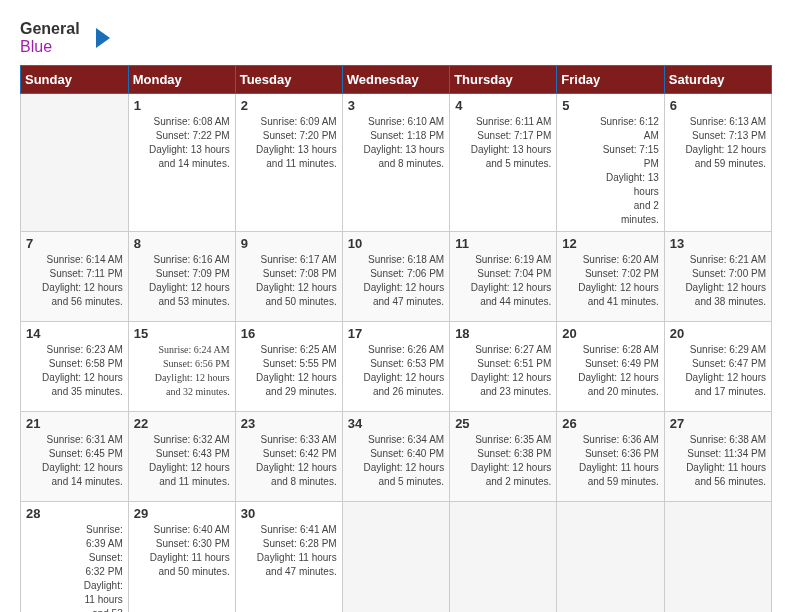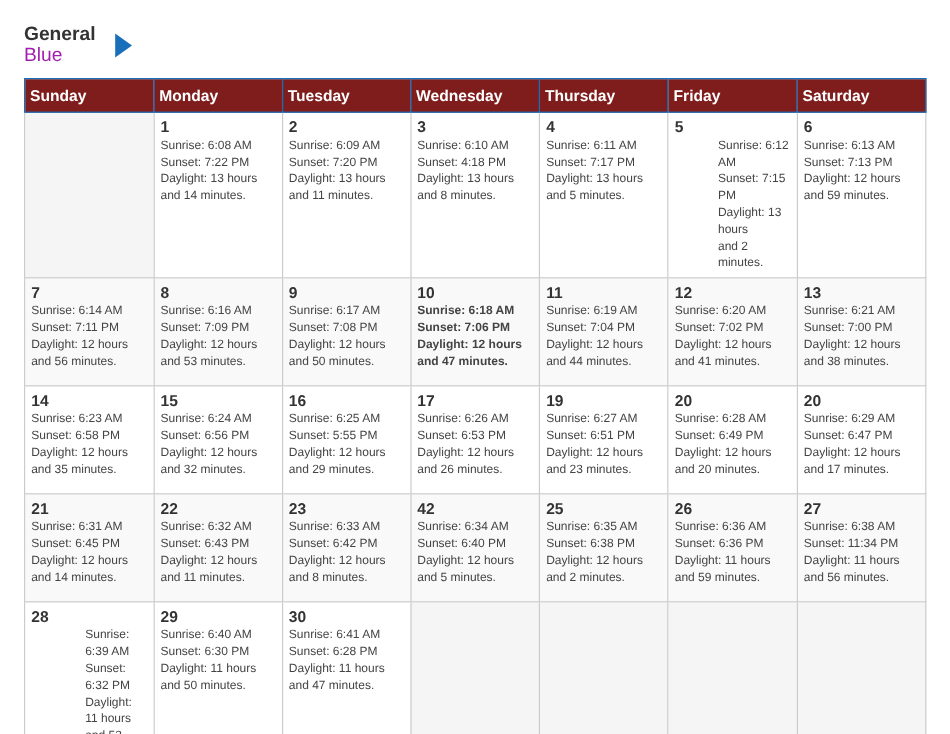--- a/index.html
+++ b/index.html
@@ -70,6 +70,7 @@
       font-size: 10px;
       color: #444;
       line-height: 1.4;
+      text-align: right;
     }
     .empty-cell {
       background: #f5f5f5 !important;

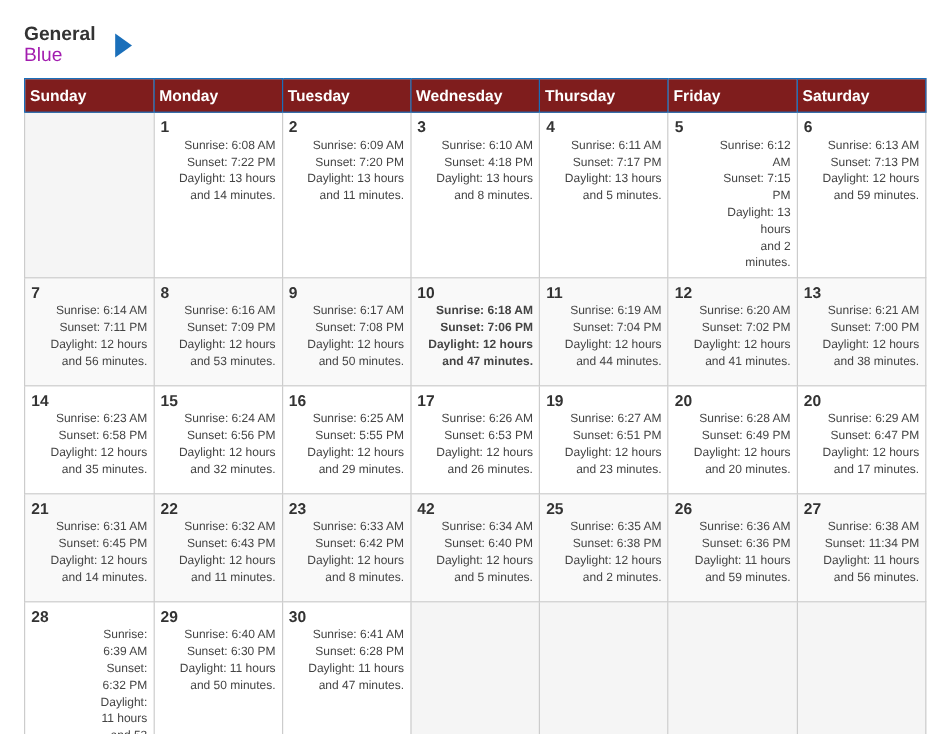--- a/index.html
+++ b/index.html
@@ -127,7 +127,7 @@
         <td>
           <div class="day-number">3</div>
           <div class="day-info" style="white-space: pre-line;">Sunrise: 6:10 AM
-Sunset: 4:18 PM
+Sunset: 1:18 PM
 Daylight: 13 hours
 and 8 minutes.</div>
         </td>

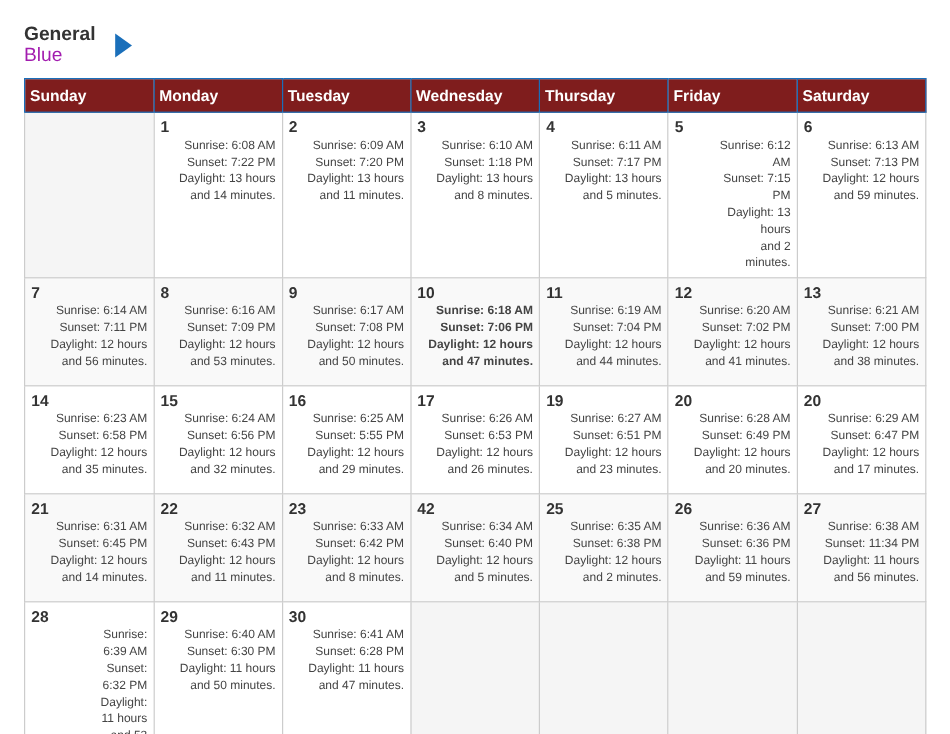--- a/index.html
+++ b/index.html
@@ -177,7 +177,7 @@
         </td>
         <td>
           <div class="day-number">10</div>
-          <div class="day-info" style="white-space: pre-line; font-weight: bold;">Sunrise: 6:18 AM
+          <div class="day-info" style="white-space: pre-line;">Sunrise: 6:18 AM
 Sunset: 7:06 PM
 Daylight: 12 hours
 and 47 minutes.</div>

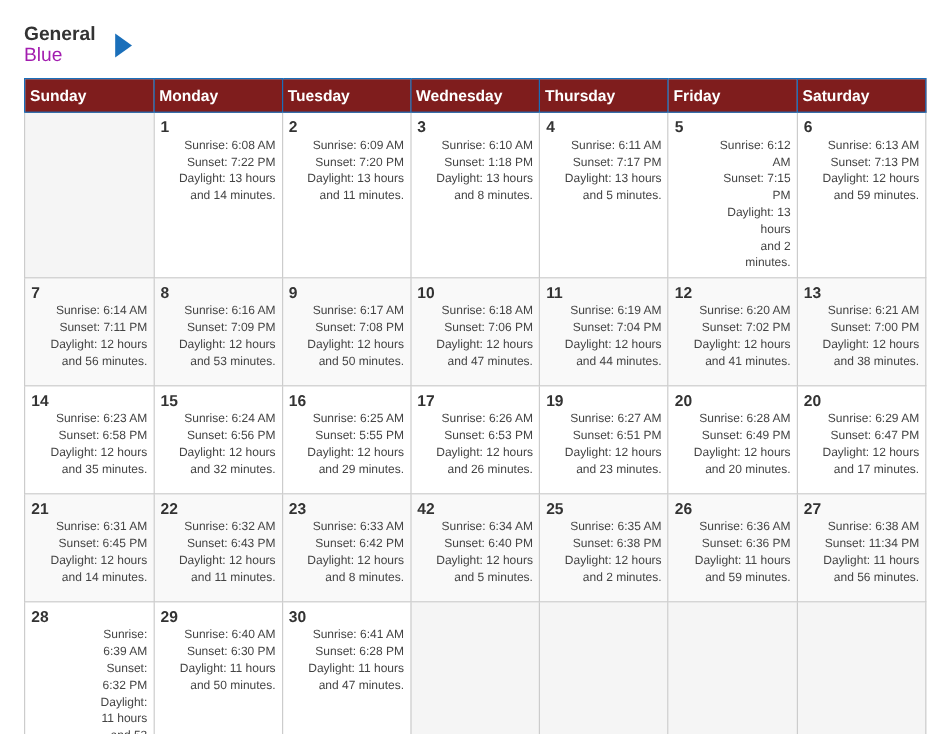--- a/index.html
+++ b/index.html
@@ -234,7 +234,7 @@
 and 26 minutes.</div>
         </td>
         <td>
-          <div class="day-number">19</div>
+          <div class="day-number">18</div>
           <div class="day-info" style="white-space: pre-line;">Sunrise: 6:27 AM
 Sunset: 6:51 PM
 Daylight: 12 hours

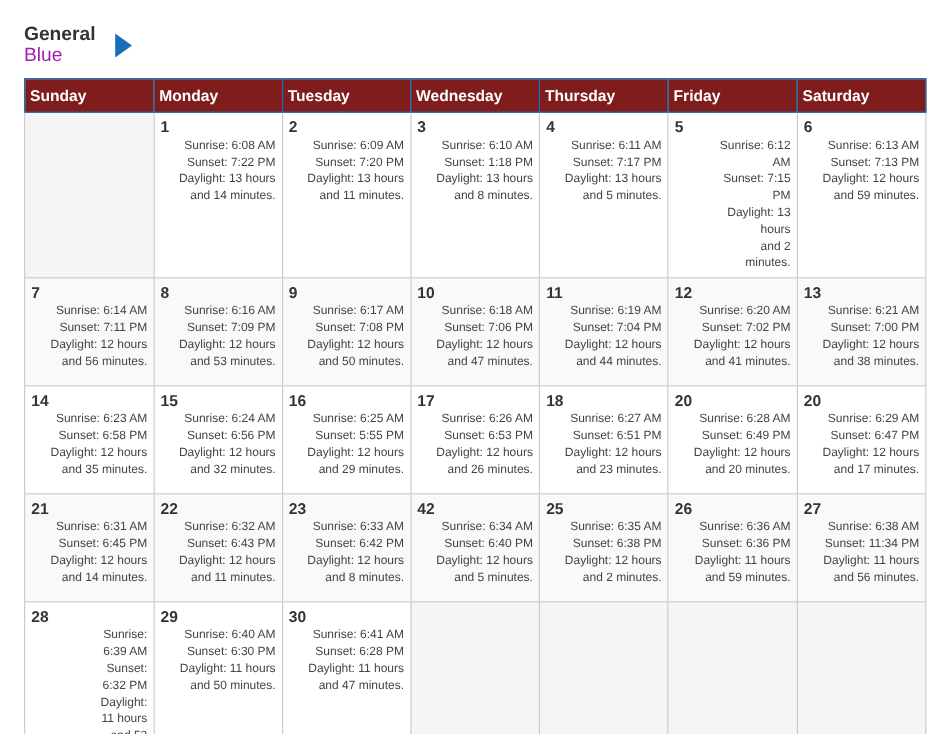--- a/index.html
+++ b/index.html
@@ -214,7 +214,7 @@
         </td>
         <td>
           <div class="day-number">15</div>
-          <div class="day-info" style="white-space: pre-line;">Sunrise: 6:24 AM
+          <div class="day-info" style="white-space: pre-line; font-family: Liberation Serif, serif;">Sunrise: 6:24 AM
 Sunset: 6:56 PM
 Daylight: 12 hours
 and 32 minutes.</div>

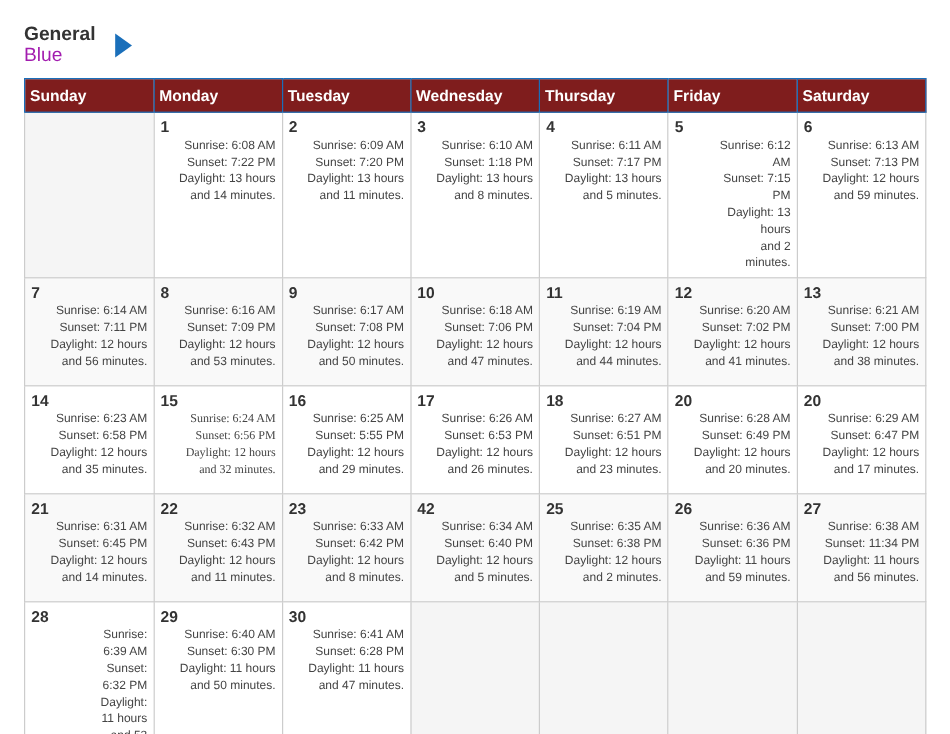--- a/index.html
+++ b/index.html
@@ -278,7 +278,7 @@
 and 8 minutes.</div>
         </td>
         <td>
-          <div class="day-number">42</div>
+          <div class="day-number">34</div>
           <div class="day-info" style="white-space: pre-line;">Sunrise: 6:34 AM
 Sunset: 6:40 PM
 Daylight: 12 hours

